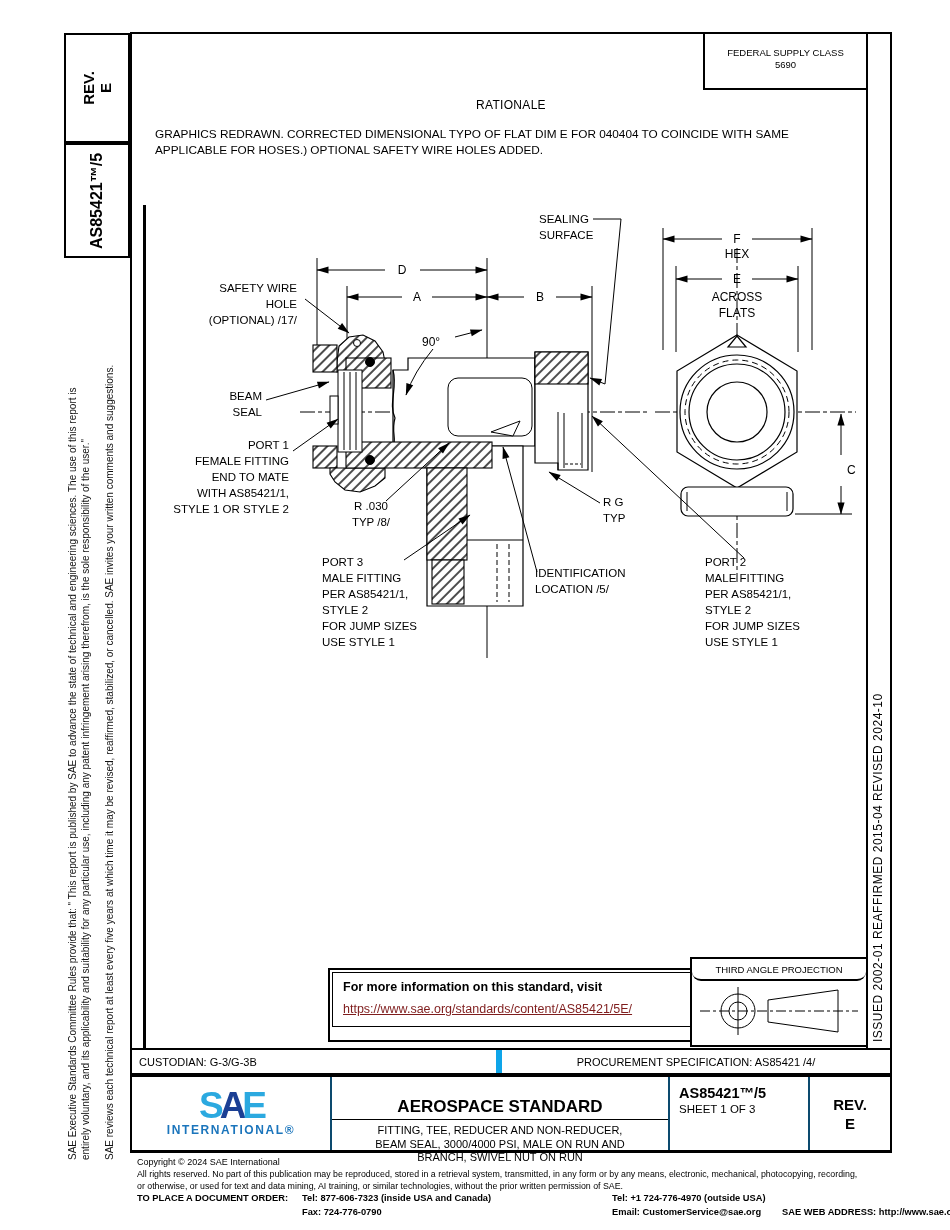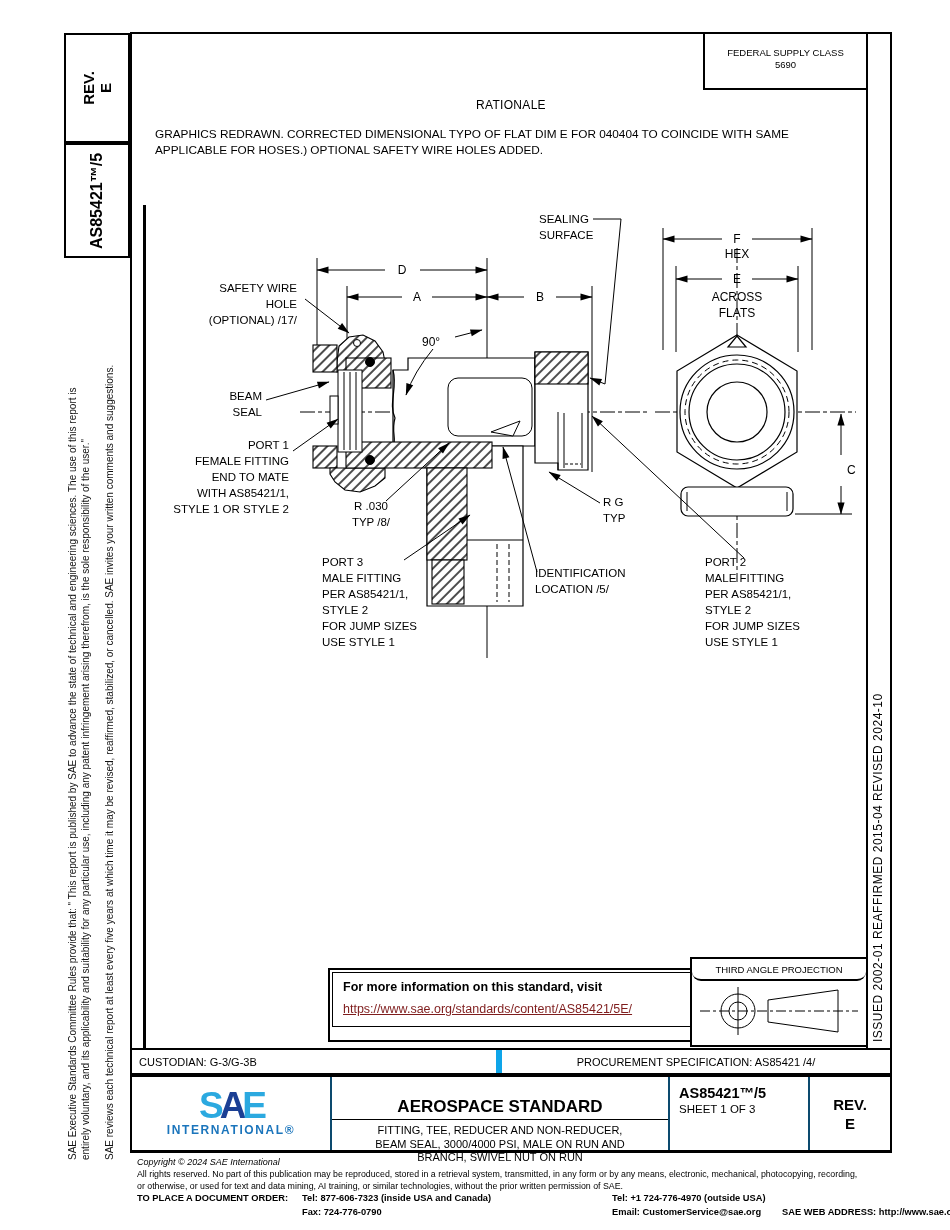--- a/index.html
+++ b/index.html
@@ -306,7 +306,7 @@
     </div>
   </div>
 
-  <div class="abs foot" style="left:137px;top:1157px;font-size:9px;font-style:italic;">Copyright © 2024 SAE International</div>
+  <div class="abs foot" style="left:137px;top:1157px;font-size:9px;">Copyright © 2024 SAE International</div>
   <div class="abs foot" style="left:137px;top:1169px;white-space:nowrap;">All rights reserved. No part of this publication may be reproduced, stored in a retrieval system, transmitted, in any form or by any means, electronic, mechanical, photocopying, recording,</div>
   <div class="abs foot" style="left:137px;top:1180.5px;white-space:nowrap;">or otherwise, or used for text and data mining, AI training, or similar technologies, without the prior written permission of SAE.</div>
   <div class="abs foot-b" style="left:137px;top:1193px;">TO PLACE A DOCUMENT ORDER:</div>

